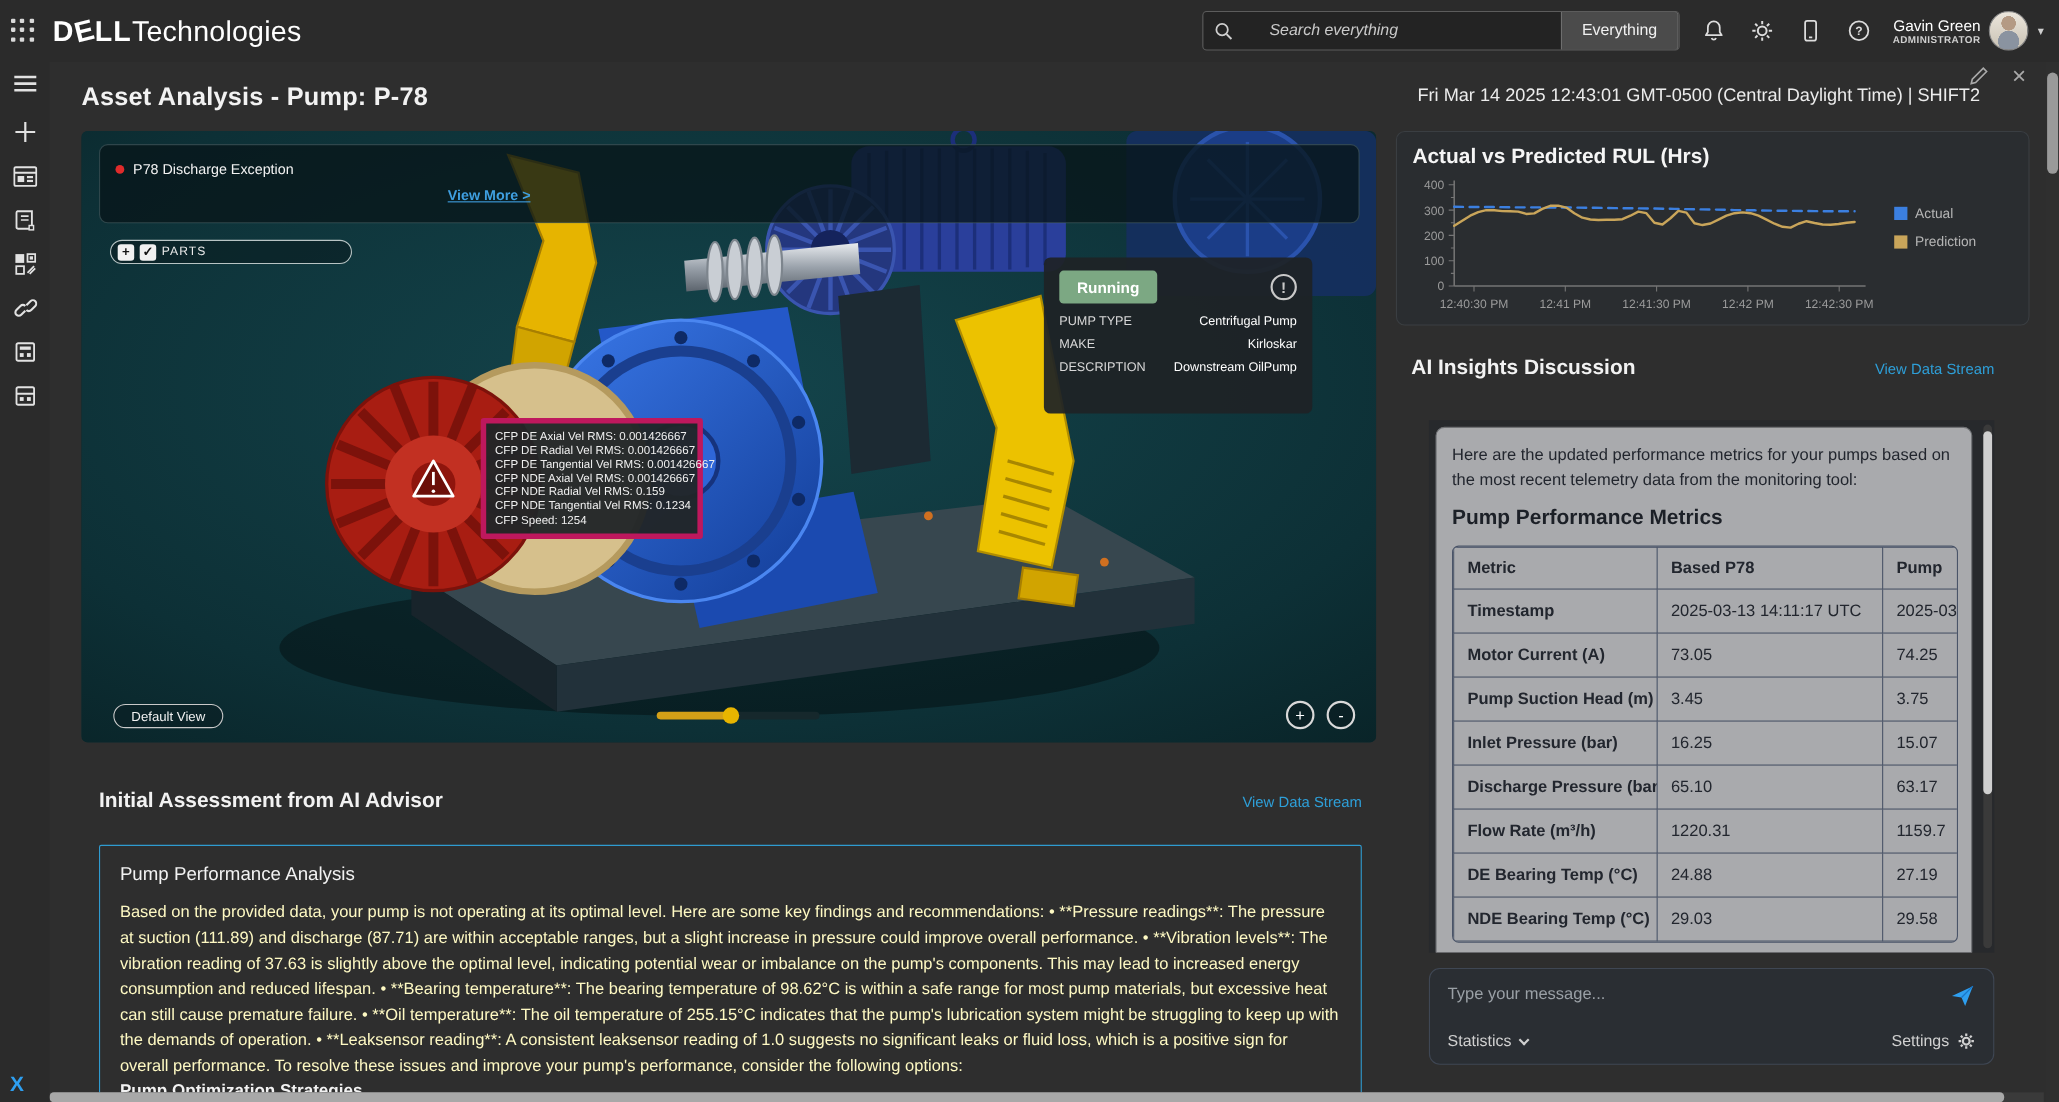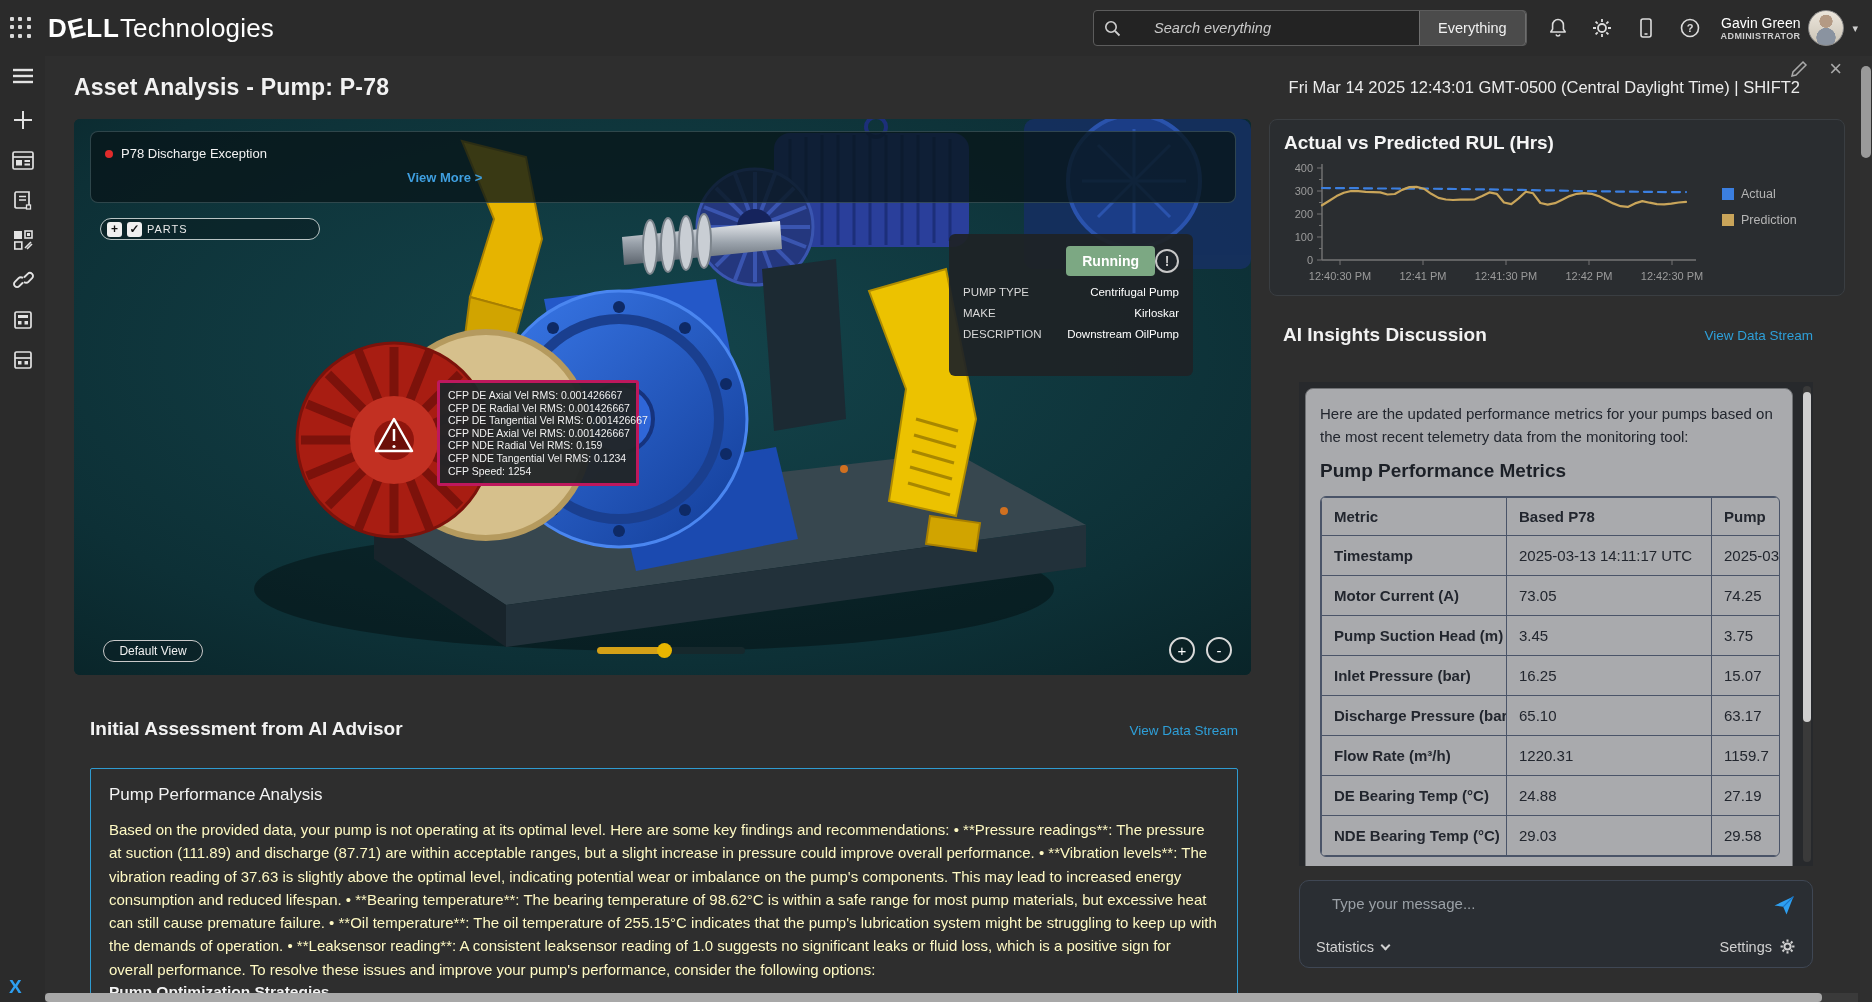--- a/index.html
+++ b/index.html
@@ -53,7 +53,7 @@
   .exc-dot { width:8px; height:8px; border-radius:50%; background:#e02b2b; }
   .exc-title { color:#f2f2f2; font-size:13px; }
   .exc-desc { position:absolute; left:316px; top:14px; color:#e8e8e8; font-size:13px; }
-  .exc-link { position:absolute; left:316px; top:38px; color:#3f9fe0; font-size:13px; font-weight:bold; cursor:pointer; }
+  .exc-link { position:absolute; left:316px; top:38px; color:#3f9fe0; font-size:13px; font-weight:bold; text-decoration:underline; cursor:pointer; }
   #parts-pill { position:absolute; left:26px; top:99px; width:220px; height:22px; border:1px solid #b8c4c4; border-radius:11px; background:rgba(10,26,30,0.55); display:flex; align-items:center; gap:5px; padding:0 6px; z-index:5; }
   .mini-box { width:15px; height:15px; background:#f0f0f0; border-radius:3px; color:#111; font-size:12px; font-weight:bold; display:flex; align-items:center; justify-content:center; cursor:pointer; line-height:1; }
   .parts-label { color:#eaeaea; font-size:11px; letter-spacing:1px; }

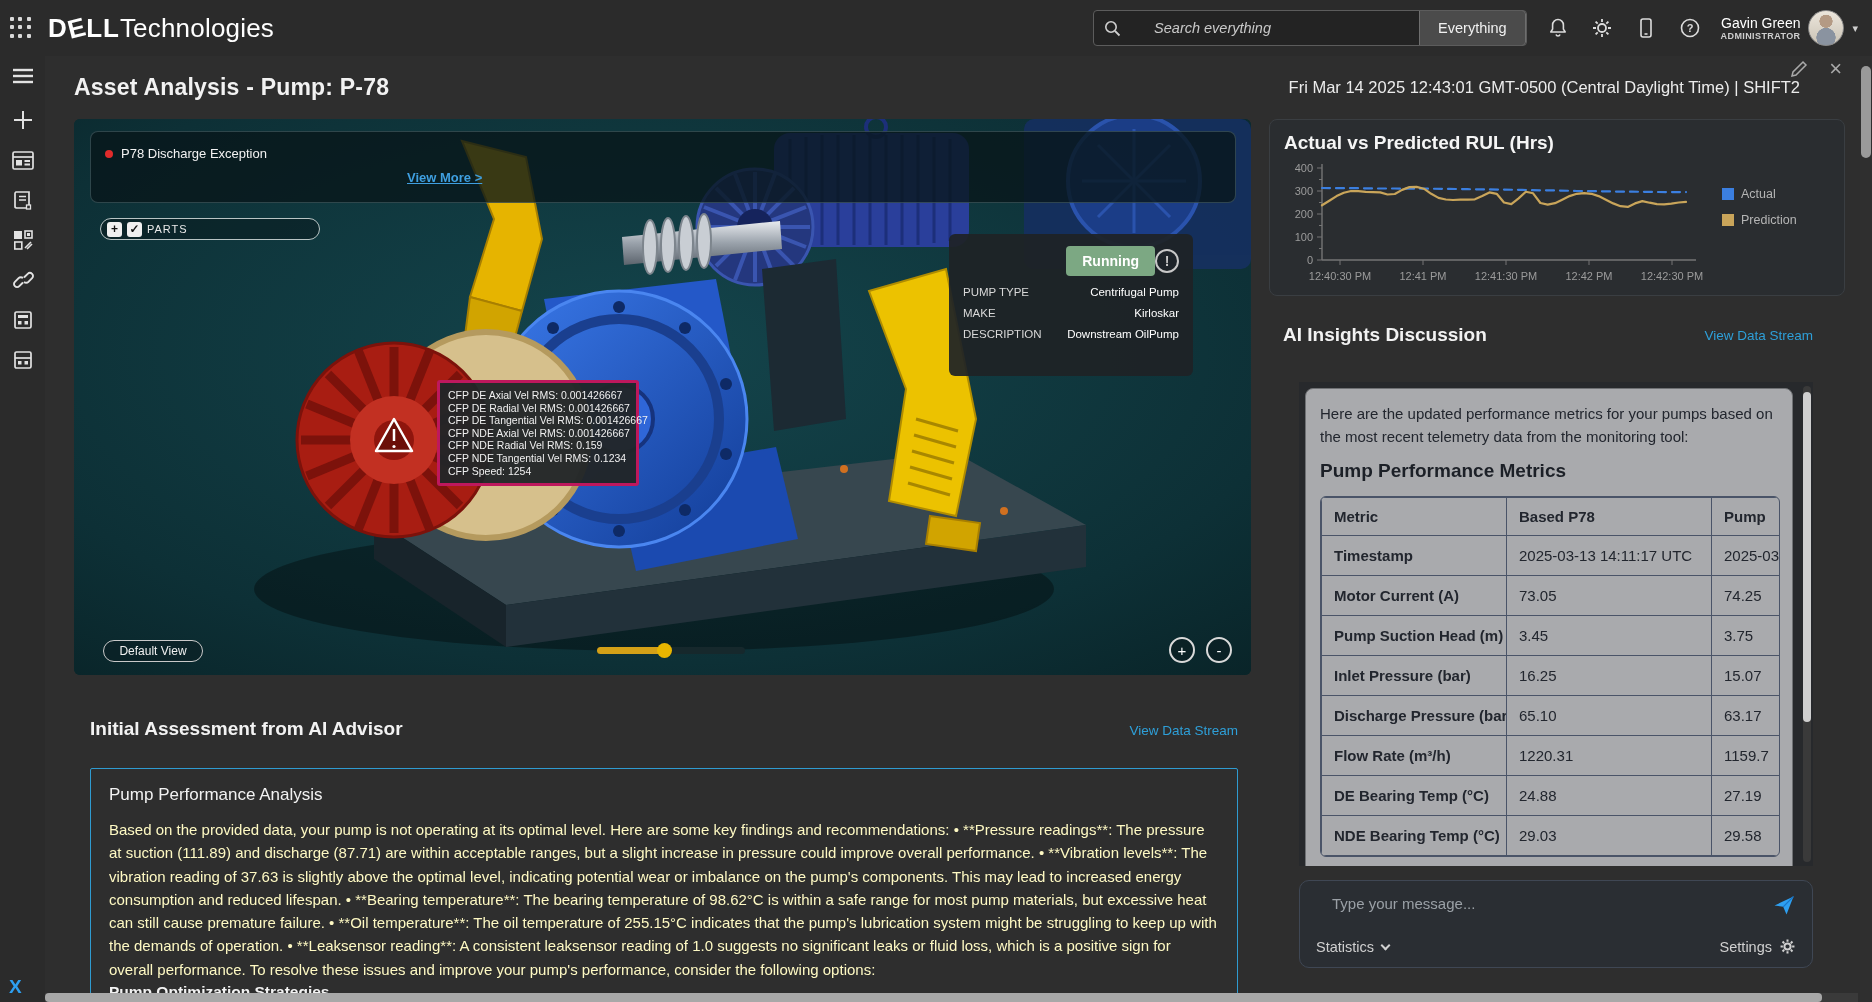--- a/index.html
+++ b/index.html
@@ -60,7 +60,7 @@
   #pump-tooltip { position:absolute; left:363px; top:261px; width:202px; background:rgba(33,37,40,0.96); border:3px solid #be185d; border-radius:3px; padding:6px 8px; z-index:6; }
   #pump-tooltip div { color:#f0f0f0; font-size:10.5px; line-height:1.2; white-space:nowrap; }
   #status-panel { position:absolute; left:875px; top:115px; width:244px; height:142px; background:rgba(30,34,38,0.93); border-radius:6px; padding:12px 14px; z-index:6; }
-  .status-top { display:flex; align-items:center; justify-content:flex-end; margin-bottom:10px; }
+  .status-top { display:flex; align-items:center; justify-content:space-between; margin-bottom:10px; }
   .running-btn { background:#7ca883; color:#fff; font-size:14px; font-weight:bold; border:none; border-radius:4px; padding:7px 16px; cursor:pointer; font-family:"Liberation Sans",sans-serif; }
   .info-icon { width:24px; height:24px; border:2px solid #c8c8c8; border-radius:50%; color:#c8c8c8; font-size:14px; font-weight:bold; display:flex; align-items:center; justify-content:center; cursor:pointer; }
   .status-row { display:flex; justify-content:space-between; margin-top:9px; }

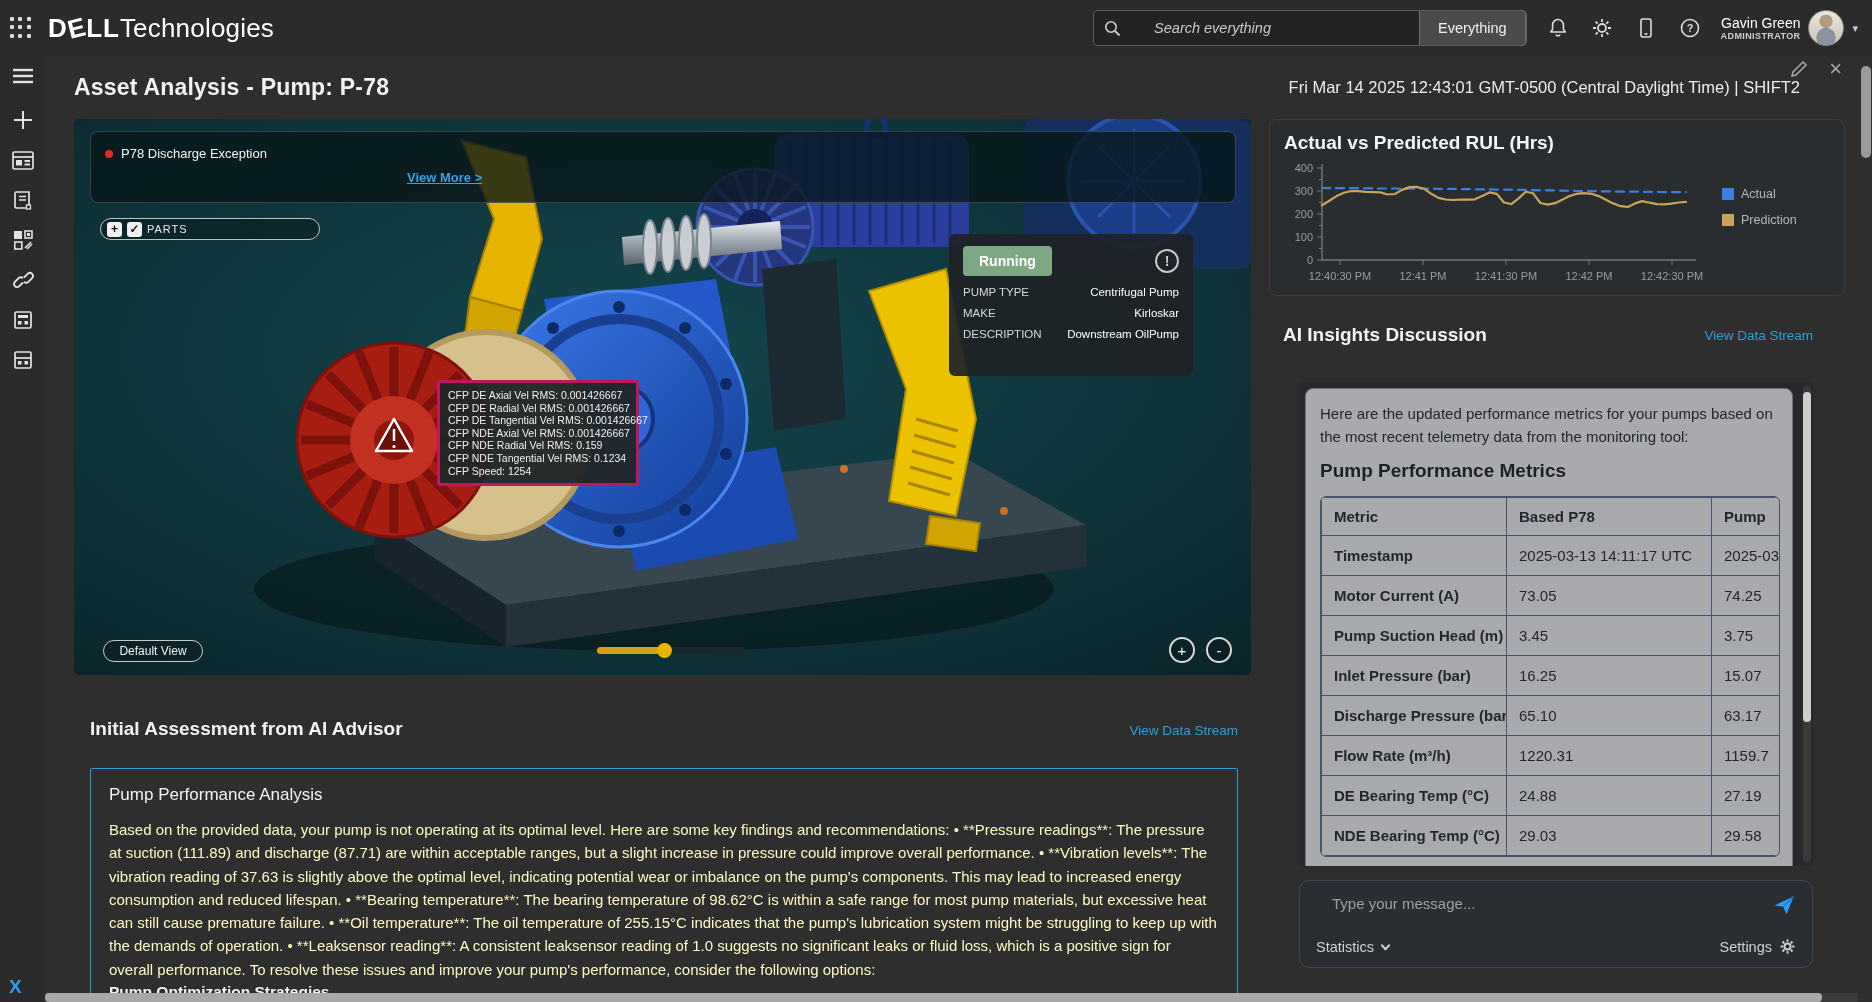--- a/index.html
+++ b/index.html
@@ -57,7 +57,7 @@
   #parts-pill { position:absolute; left:26px; top:99px; width:220px; height:22px; border:1px solid #b8c4c4; border-radius:11px; background:rgba(10,26,30,0.55); display:flex; align-items:center; gap:5px; padding:0 6px; z-index:5; }
   .mini-box { width:15px; height:15px; background:#f0f0f0; border-radius:3px; color:#111; font-size:12px; font-weight:bold; display:flex; align-items:center; justify-content:center; cursor:pointer; line-height:1; }
   .parts-label { color:#eaeaea; font-size:11px; letter-spacing:1px; }
-  #pump-tooltip { position:absolute; left:363px; top:261px; width:202px; background:rgba(33,37,40,0.96); border:3px solid #be185d; border-radius:3px; padding:6px 8px; z-index:6; }
+  #pump-tooltip { position:absolute; left:363px; top:261px; width:202px; background:rgba(33,37,40,0.96); border:5px solid #be185d; border-radius:3px; padding:6px 8px; z-index:6; }
   #pump-tooltip div { color:#f0f0f0; font-size:10.5px; line-height:1.2; white-space:nowrap; }
   #status-panel { position:absolute; left:875px; top:115px; width:244px; height:142px; background:rgba(30,34,38,0.93); border-radius:6px; padding:12px 14px; z-index:6; }
   .status-top { display:flex; align-items:center; justify-content:space-between; margin-bottom:10px; }

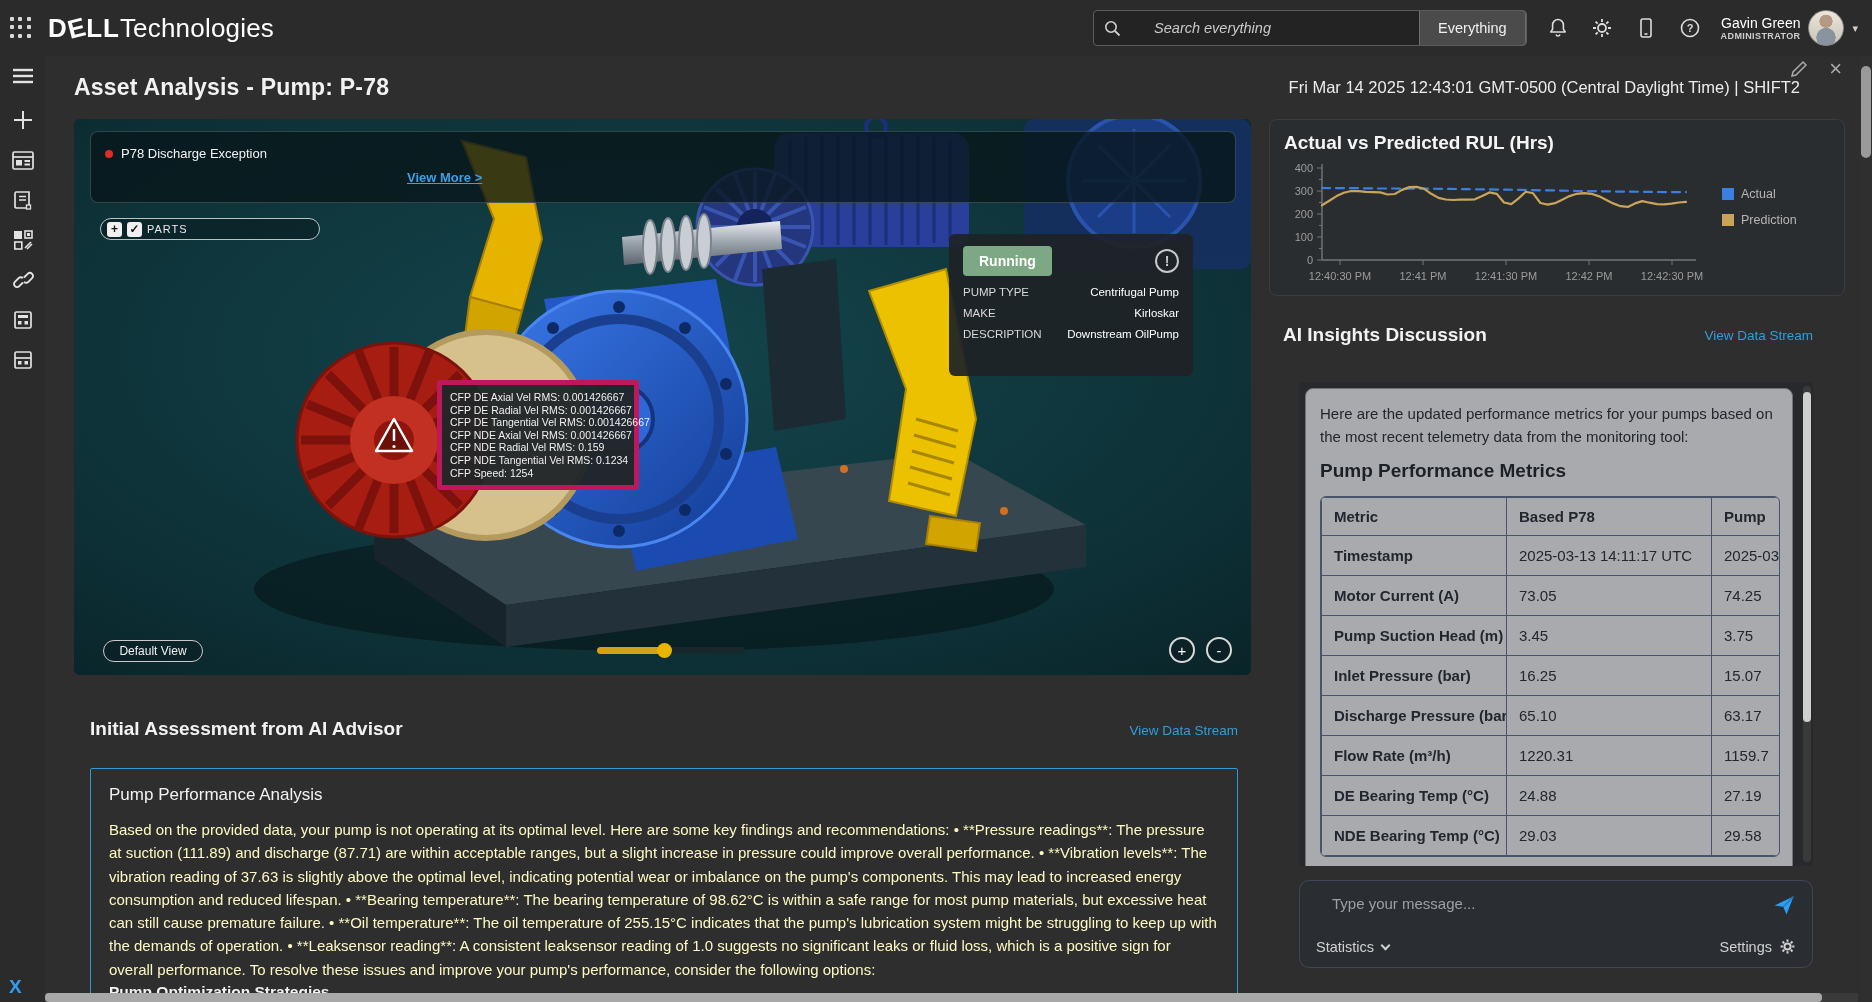--- a/index.html
+++ b/index.html
@@ -97,7 +97,7 @@
   #metrics-table td:first-child { font-weight:bold; }
   #chat-scroll-track { position:absolute; right:2px; top:4px; width:8px; height:476px; background:#3a3a3a; border-radius:4px; }
   #chat-scroll-thumb { position:absolute; right:2px; top:10px; width:8px; height:330px; background:#cfcfcf; border-radius:4px; cursor:grab; }
-  #chat-input-card { position:absolute; left:1254px; top:824px; width:514px; height:88px; background:#2a2e33; border:1px solid #3f4754; border-radius:10px; padding:14px 32px; }
+  #chat-input-card { position:absolute; left:1254px; top:824px; width:514px; height:88px; background:#2a2e33; border:1px solid #3f4754; border-radius:10px; padding:14px 16px; }
   #chat-input { width:430px; background:transparent; border:none; outline:none; color:#e8e8e8; font-size:15px; font-family:"Liberation Sans",sans-serif; }
   #chat-input::placeholder { color:#9aa0a6; }
   #send-btn { position:absolute; right:16px; top:12px; cursor:pointer; }

